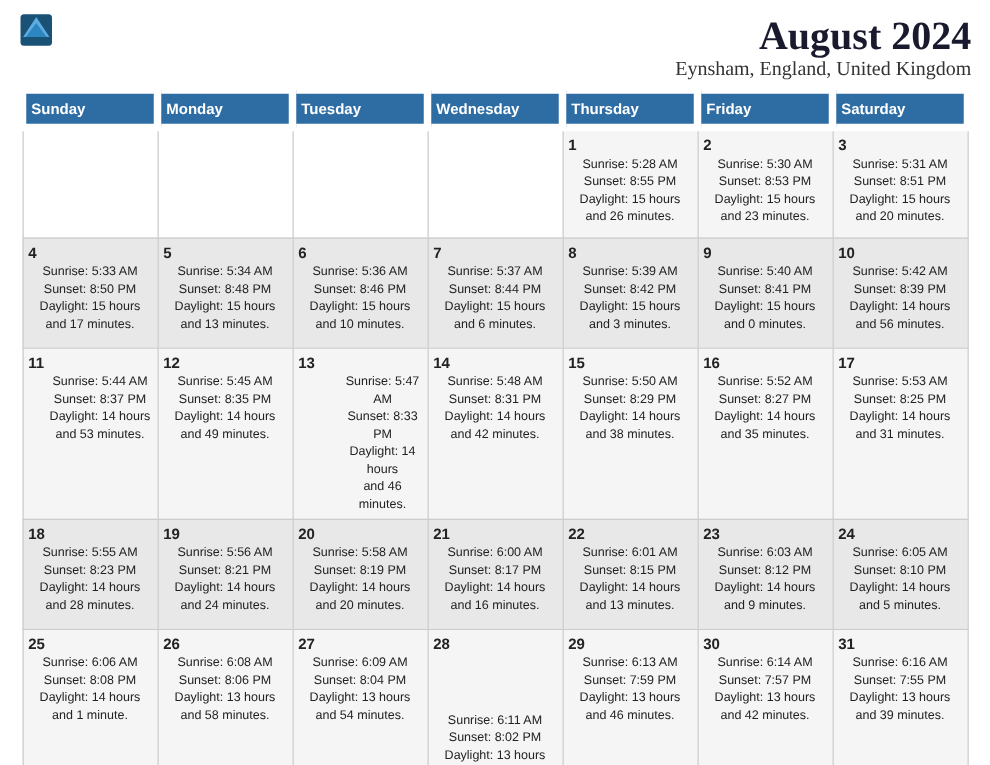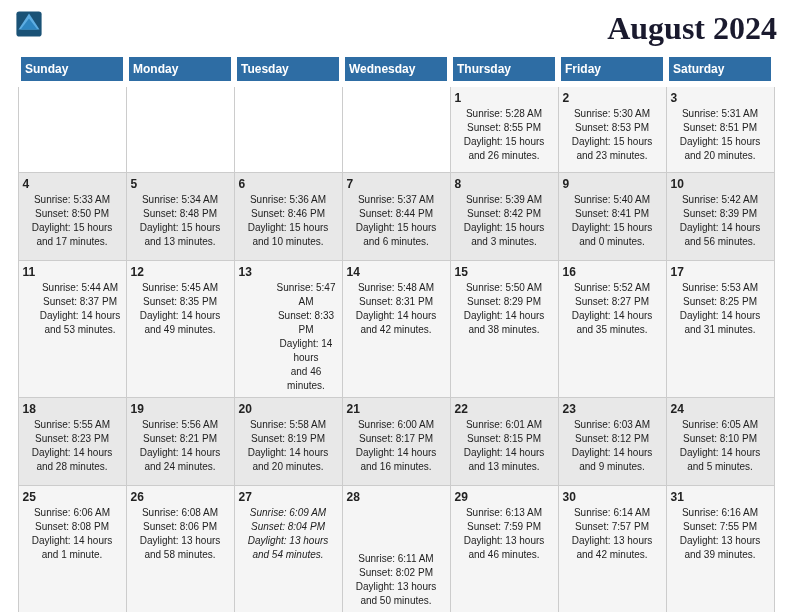--- a/index.html
+++ b/index.html
@@ -102,6 +102,7 @@
     </div>
     <div class="title-area">
       <h1>August 2024</h1>
+      <h2>Eynsham, England, United Kingdom</h2>
     </div>
   </div>
 

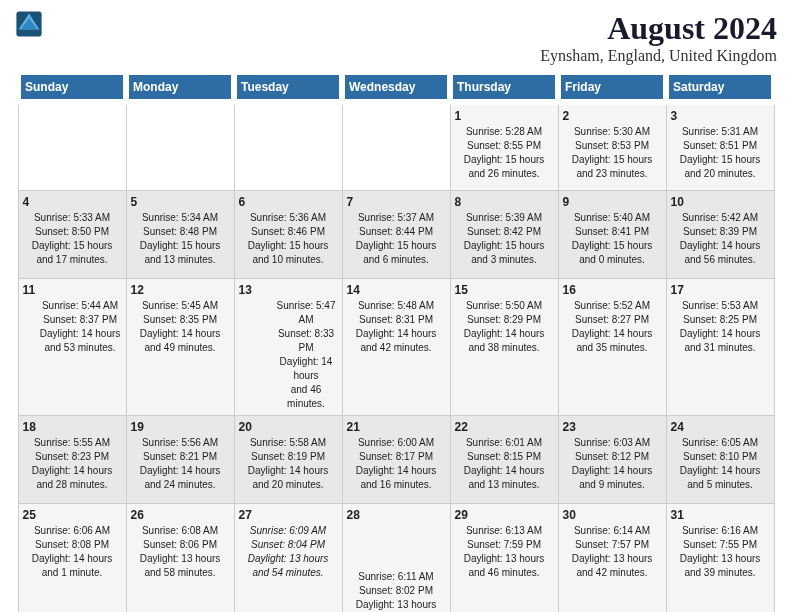--- a/index.html
+++ b/index.html
@@ -316,7 +316,7 @@
           </td>
           <td>
             <span class="day-num">27</span>
-            <div class="day-info" style="white-space: pre-line; font-style: italic;">Sunrise: 6:09 AM
+            <div class="day-info" style="white-space: pre-line;">Sunrise: 6:09 AM
 Sunset: 8:04 PM
 Daylight: 13 hours
 and 54 minutes.</div>

